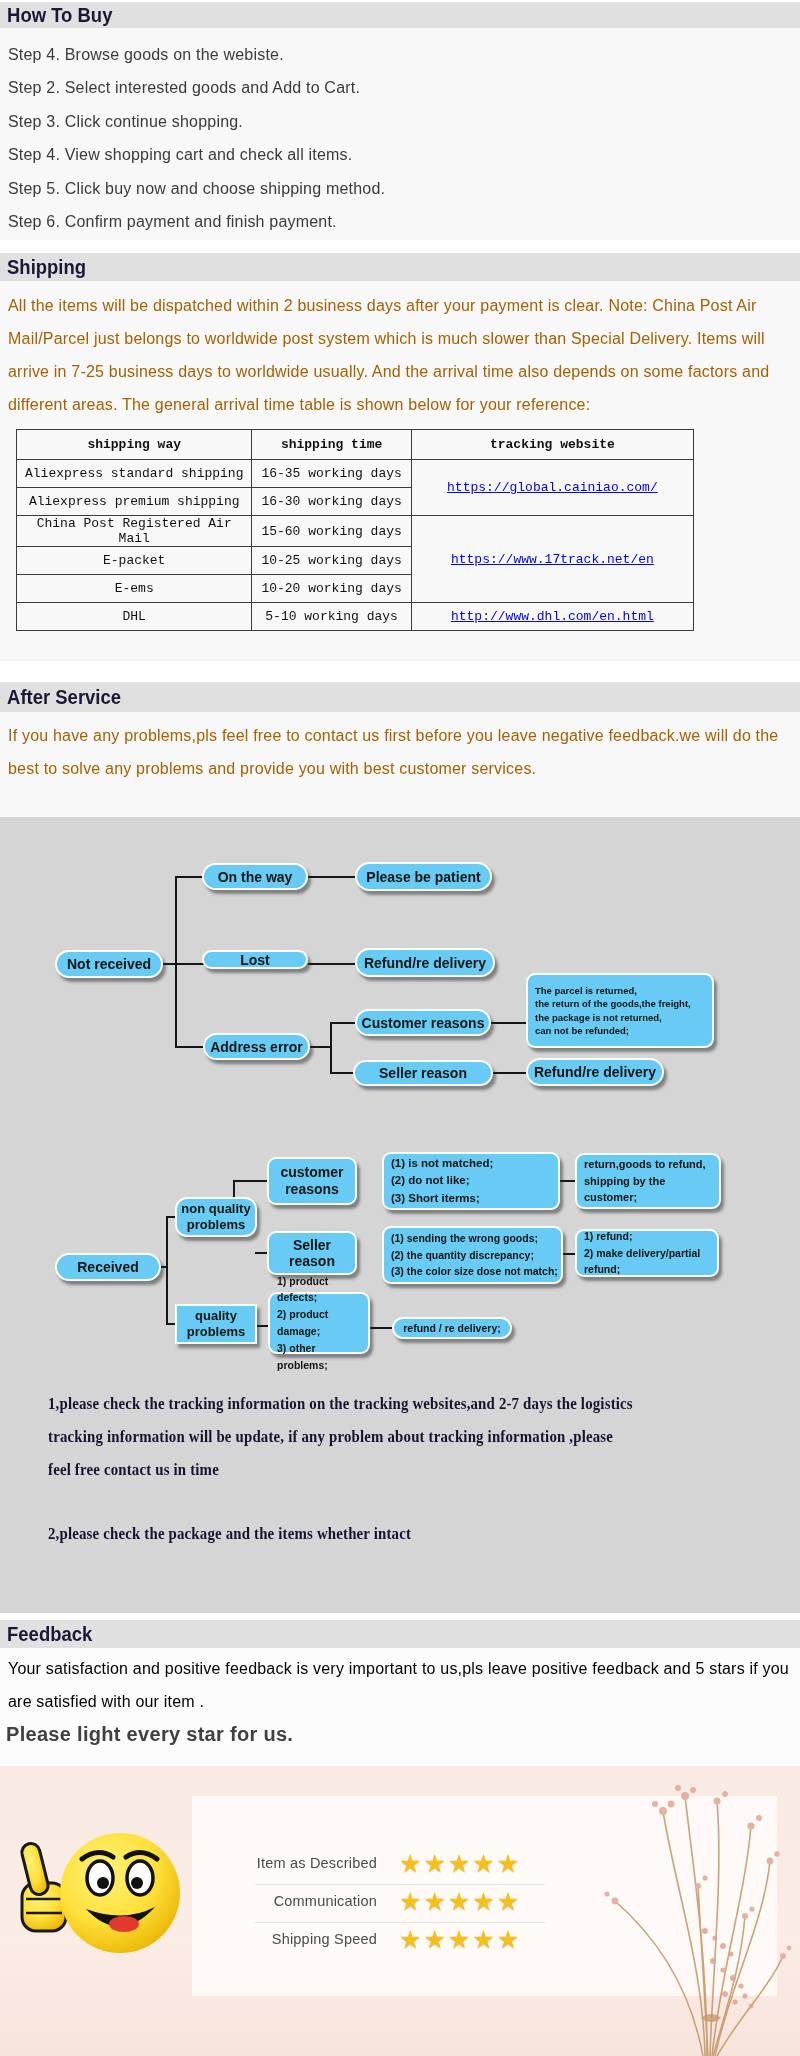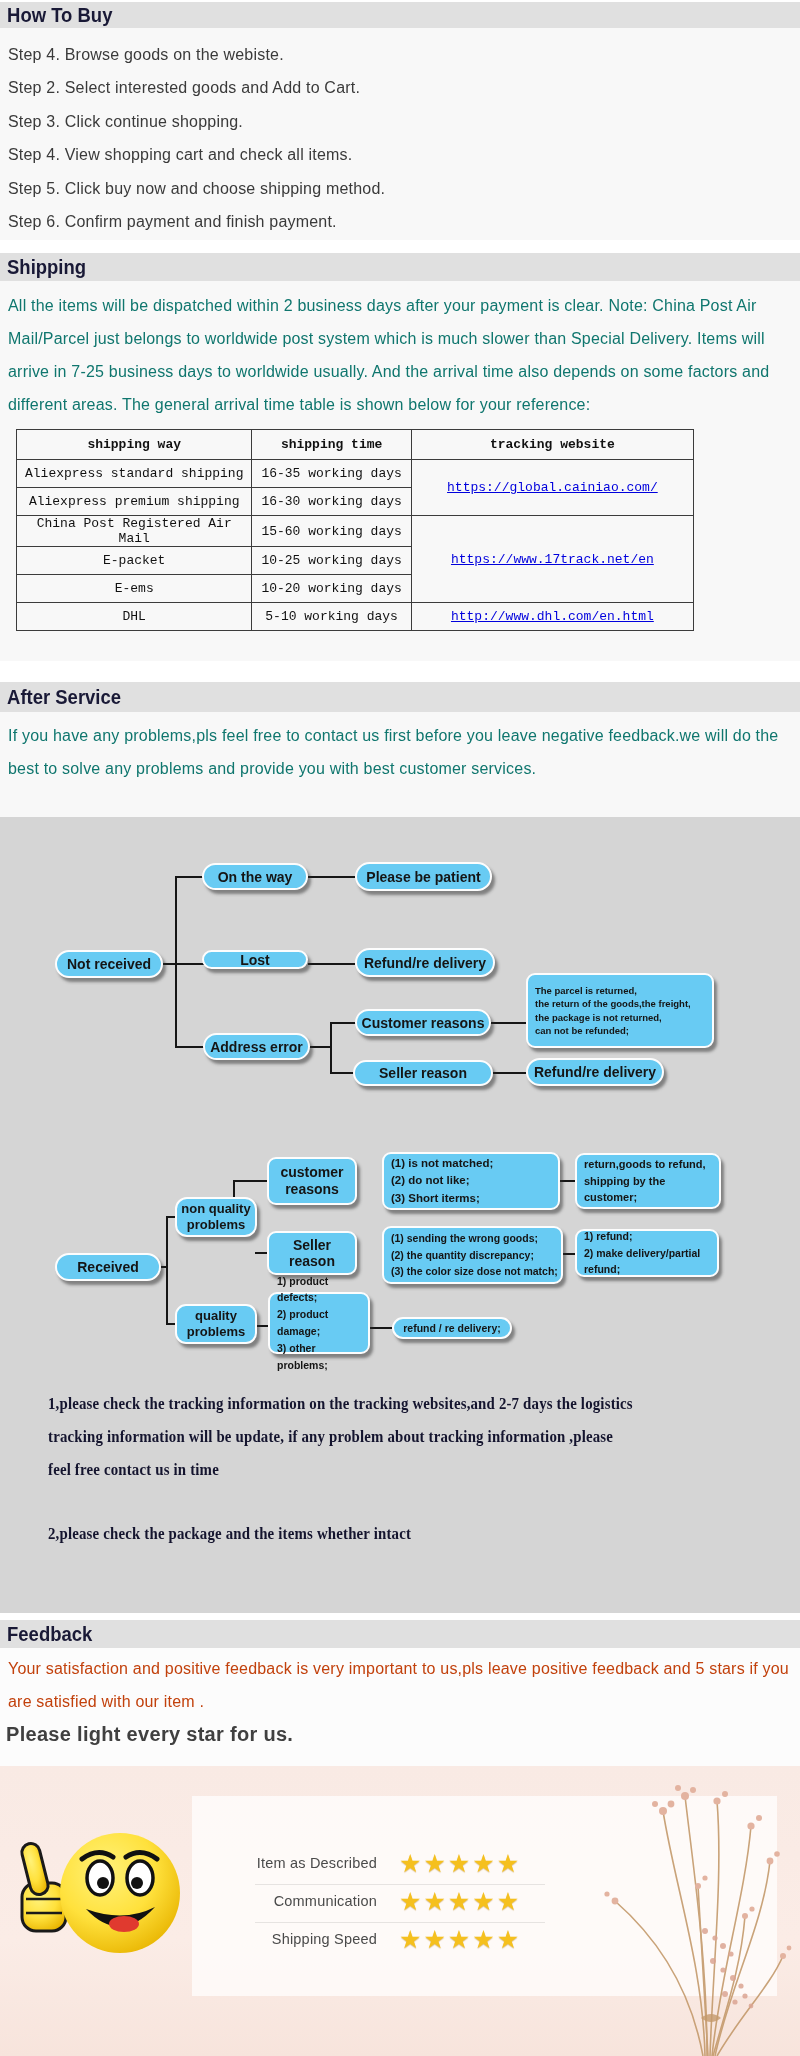--- a/index.html
+++ b/index.html
@@ -12,7 +12,7 @@
              transform:scaleX(.88);transform-origin:0 50%;white-space:nowrap;}
   
   .sect{left:0;width:800px;background:#f8f8f8;}
-  .ptext{font-size:16px;line-height:33px;color:#0f766e;padding:0 10px 0 8px;letter-spacing:.2px;}
+  .ptext{font-size:16px;line-height:33px;color:#a16207;padding:0 10px 0 8px;letter-spacing:.2px;}
   .steps div{font-size:16px;line-height:33.4px;color:#3a3a3a;padding-left:8px;letter-spacing:.2px;}
   
   table.ship{border-collapse:collapse;margin:8px 0 0 16px;width:678px;

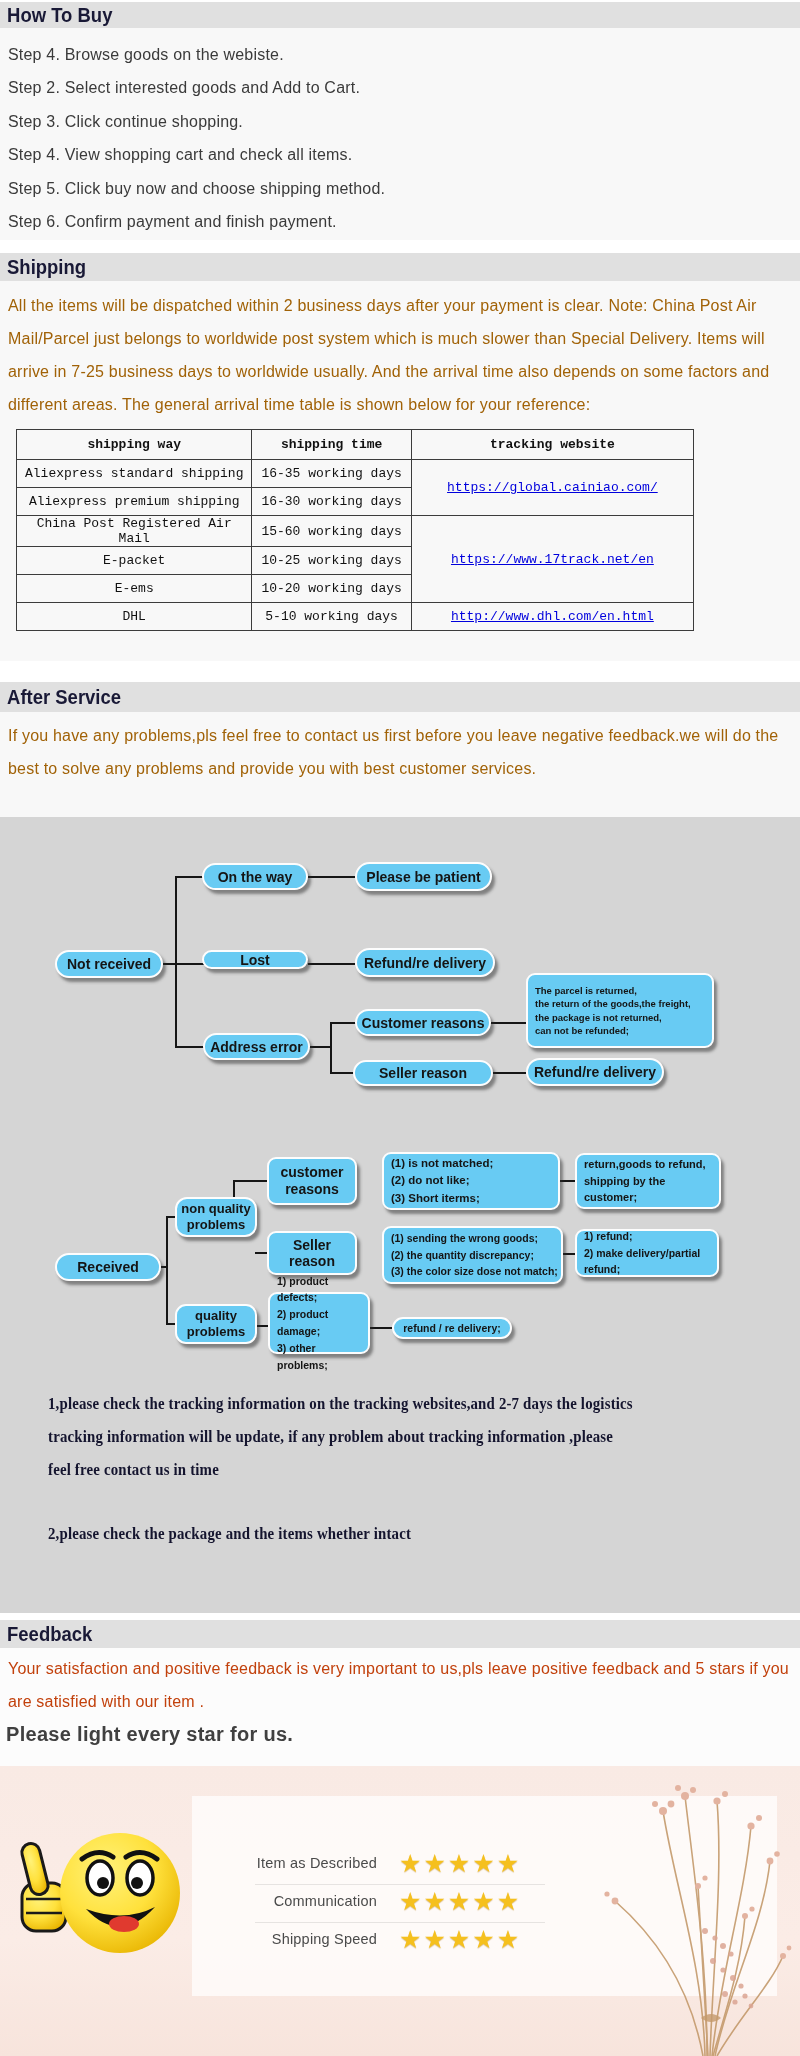--- a/index.html
+++ b/index.html
@@ -155,7 +155,7 @@
     <div class="pill" style="left:55px;top:436px;width:106px;height:28px;">Received</div>
     <div class="bluebox multiline" style="left:175px;top:380px;width:82px;height:40px;font-size:13px;line-height:1.25;border-radius:12px;">non quality
 problems</div>
-    <div class="bluebox multiline" style="left:175px;top:487px;width:82px;height:40px;font-size:13px;line-height:1.25;border-radius:11px;">quality
+    <div class="bluebox multiline" style="left:175px;top:487px;width:82px;height:40px;font-size:13px;line-height:1.25;border-radius:0;">quality
 problems</div>
     <div class="bluebox multiline" style="left:267px;top:340px;width:90px;height:48px;font-size:14px;line-height:1.25;">customer
 reasons</div>

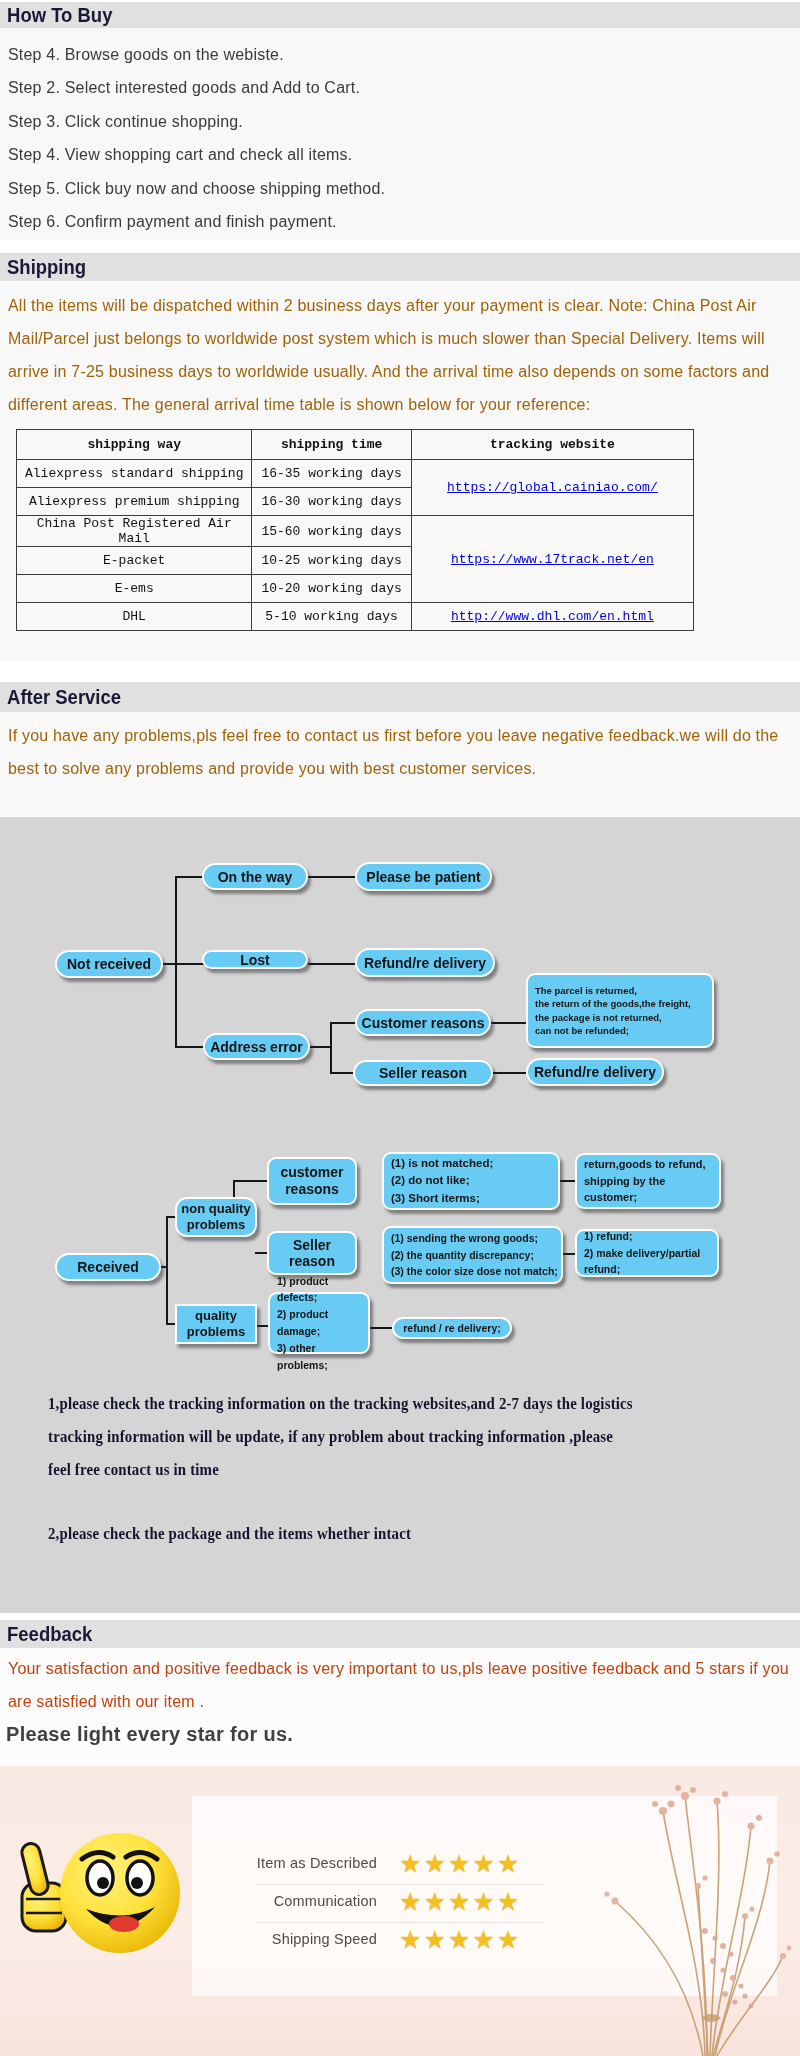--- a/index.html
+++ b/index.html
@@ -183,7 +183,7 @@
     <span class="bar-title">Feedback</span>
   </div>
   <div class="abs" style="top:1648px;left:0;width:800px;height:118px;background:#fcfcfc;padding-top:4px;box-sizing:border-box;">
-    <div class="ptext" style="color:#c2410c;">Your satisfaction and positive feedback is very important to us,pls leave positive feedback and 5 stars if you are satisfied with our item .</div>
+    <div class="ptext" style="color:#000000;">Your satisfaction and positive feedback is very important to us,pls leave positive feedback and 5 stars if you are satisfied with our item .</div>
     <div class="fb-bold">Please light every star for us.</div>
   </div>
 

